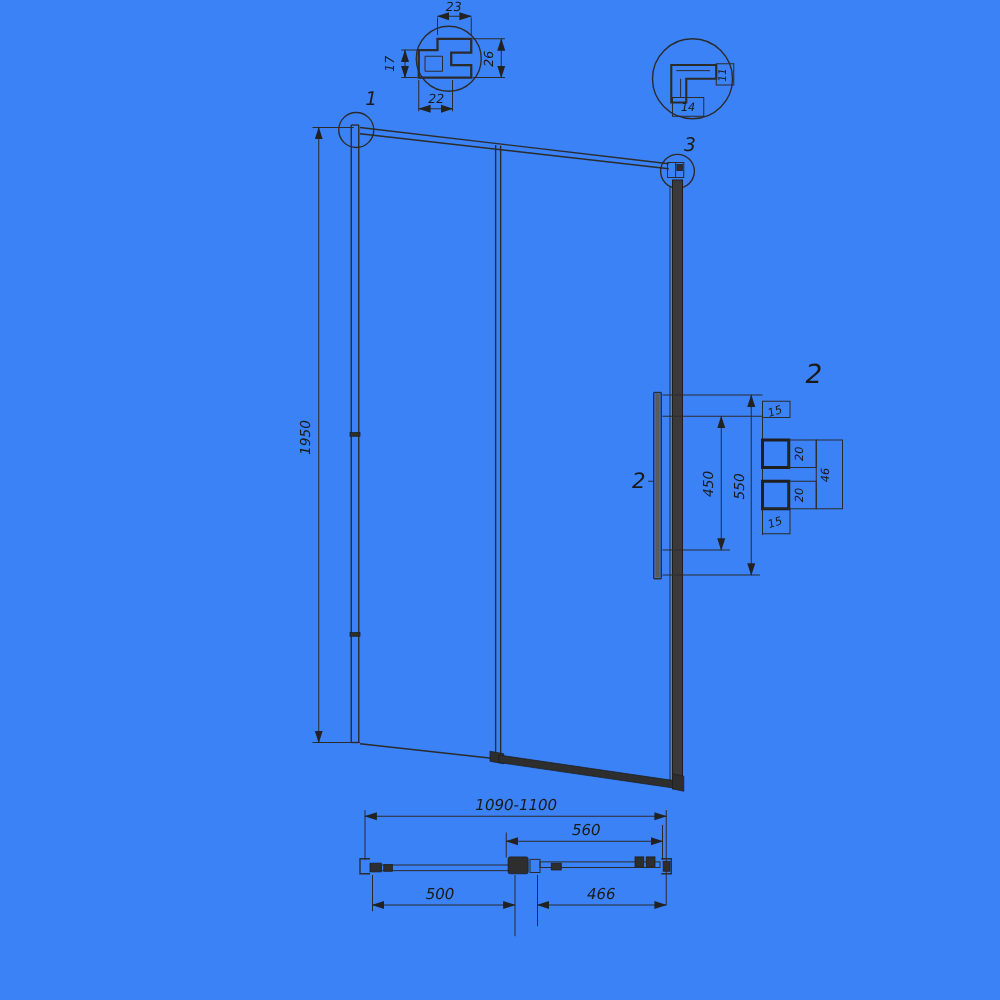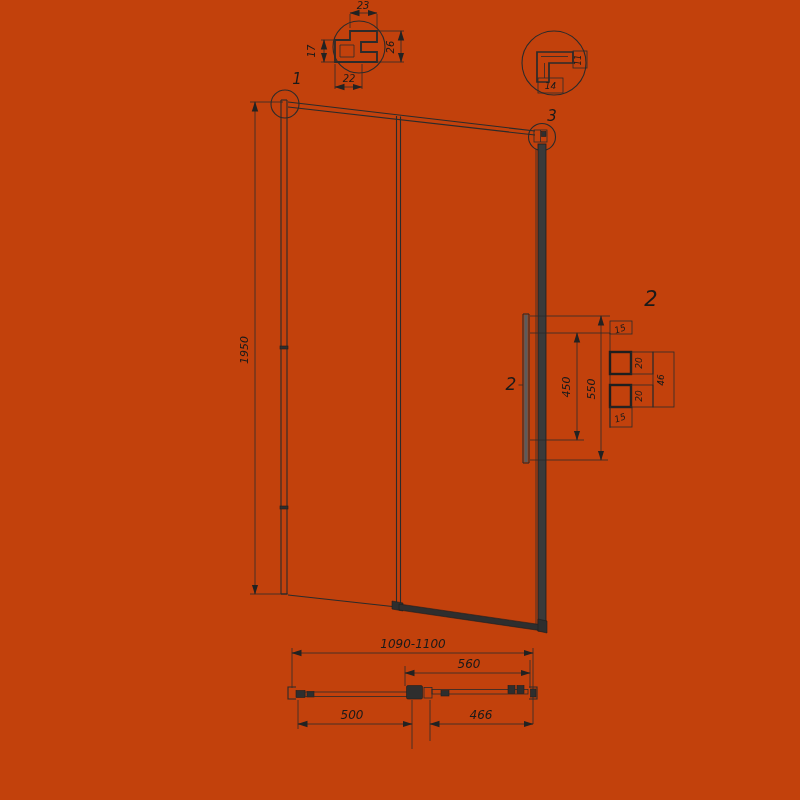--- a/index.html
+++ b/index.html
@@ -3,7 +3,7 @@
 <meta charset="utf-8">
 <style>
   html,body{margin:0;padding:0;background:#ffffff;}
-  .stage{position:relative;width:800px;height:800px;background:#c2410c;overflow:hidden;
+  .stage{position:relative;width:800px;height:800px;background:#3b82f6;overflow:hidden;
          font-family:"DejaVu Sans", sans-serif;}
   svg{display:block;}
   .ln{stroke:#2b2b2b;stroke-width:1.1;fill:none;}

